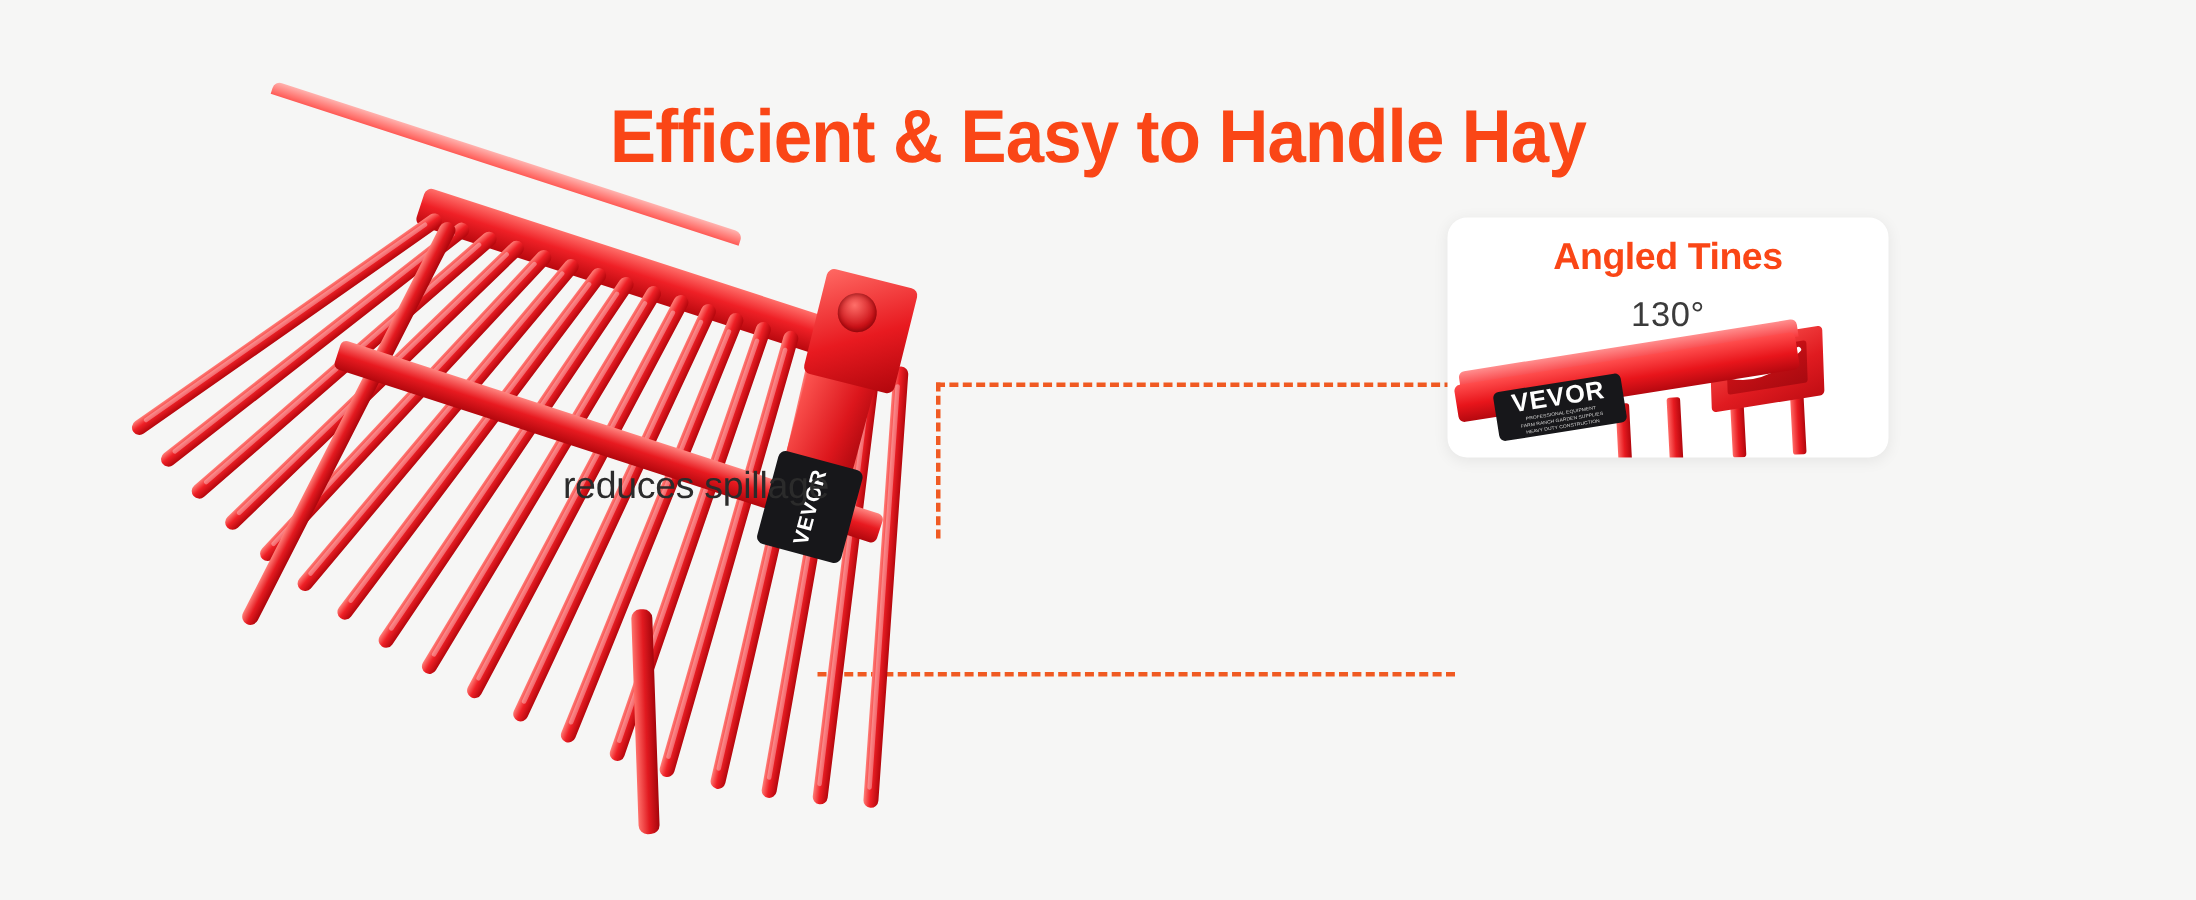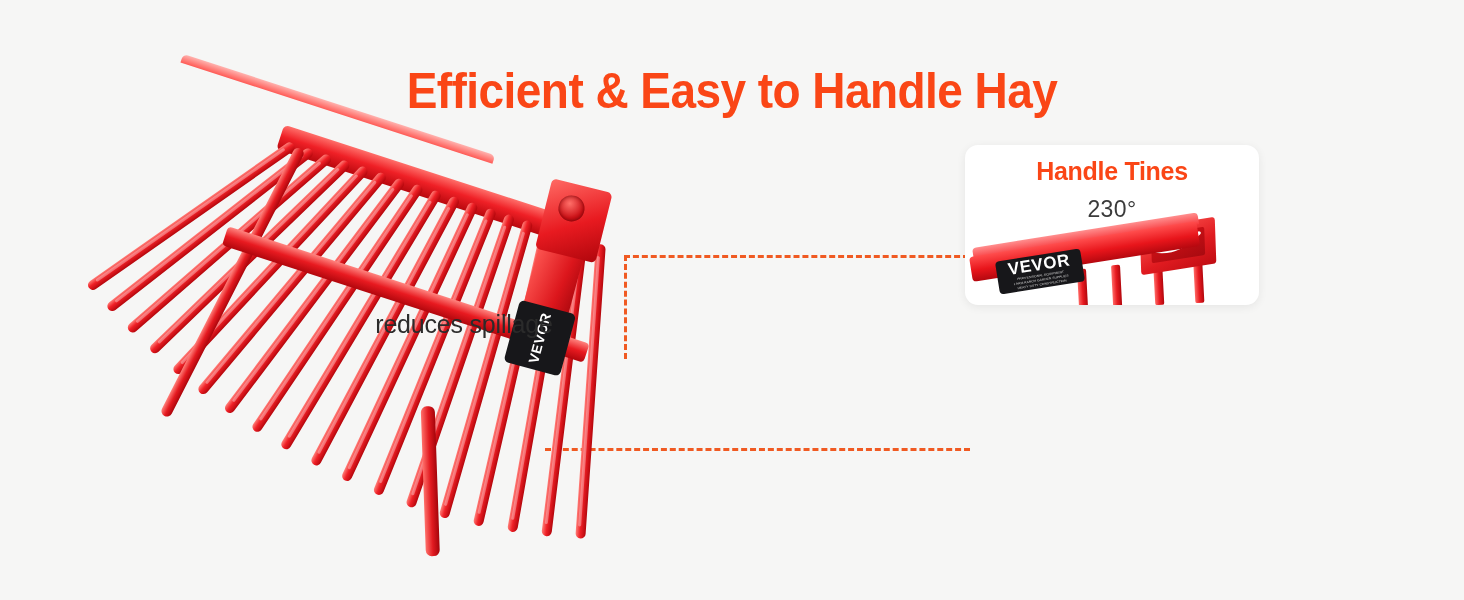--- a/index.html
+++ b/index.html
@@ -355,7 +355,7 @@
   </div>
 
   <div class="card" id="card-angled-tines">
-    <div class="card-title">Handle Tines</div>
+    <div class="card-title">Angled Tines</div>
     <div class="card-value">230°</div>
 
     <div class="fork-head-art">

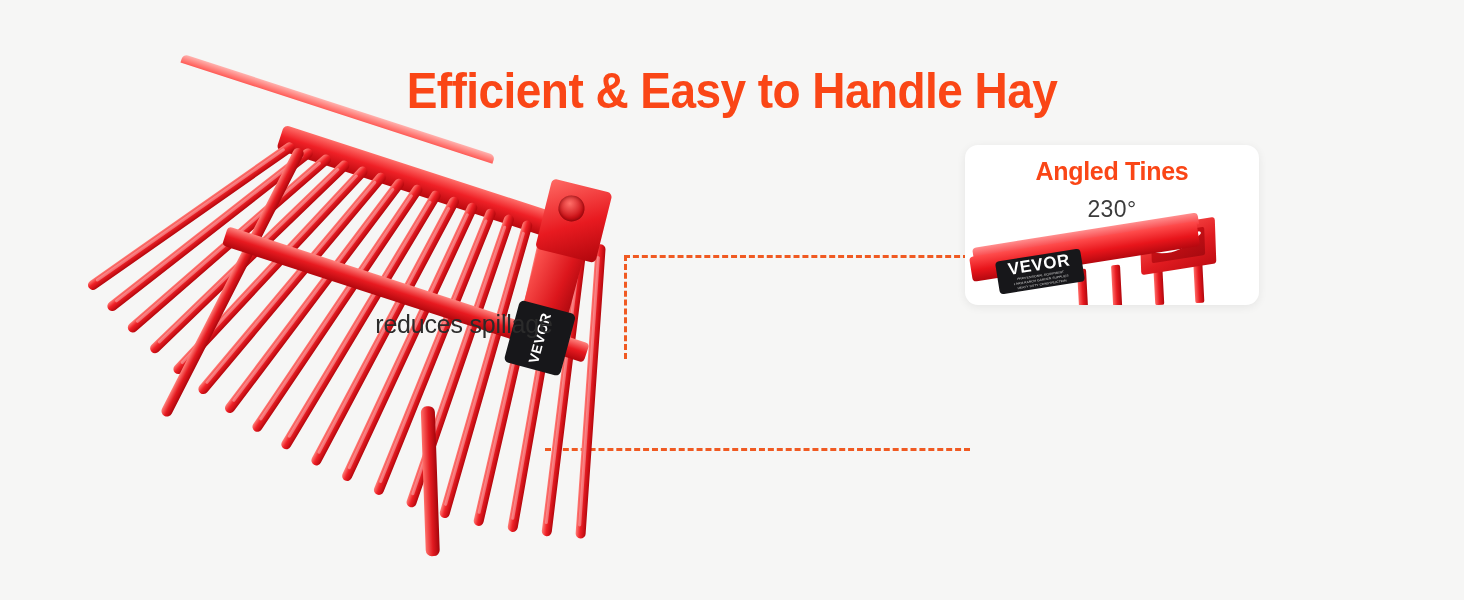--- a/index.html
+++ b/index.html
@@ -356,7 +356,7 @@
 
   <div class="card" id="card-angled-tines">
     <div class="card-title">Angled Tines</div>
-    <div class="card-value">230°</div>
+    <div class="card-value">130°</div>
 
     <div class="fork-head-art">
       <div class="fhead-tine" style="left:112px; top:52px; height:40px; transform:rotate(-3deg);"></div>

